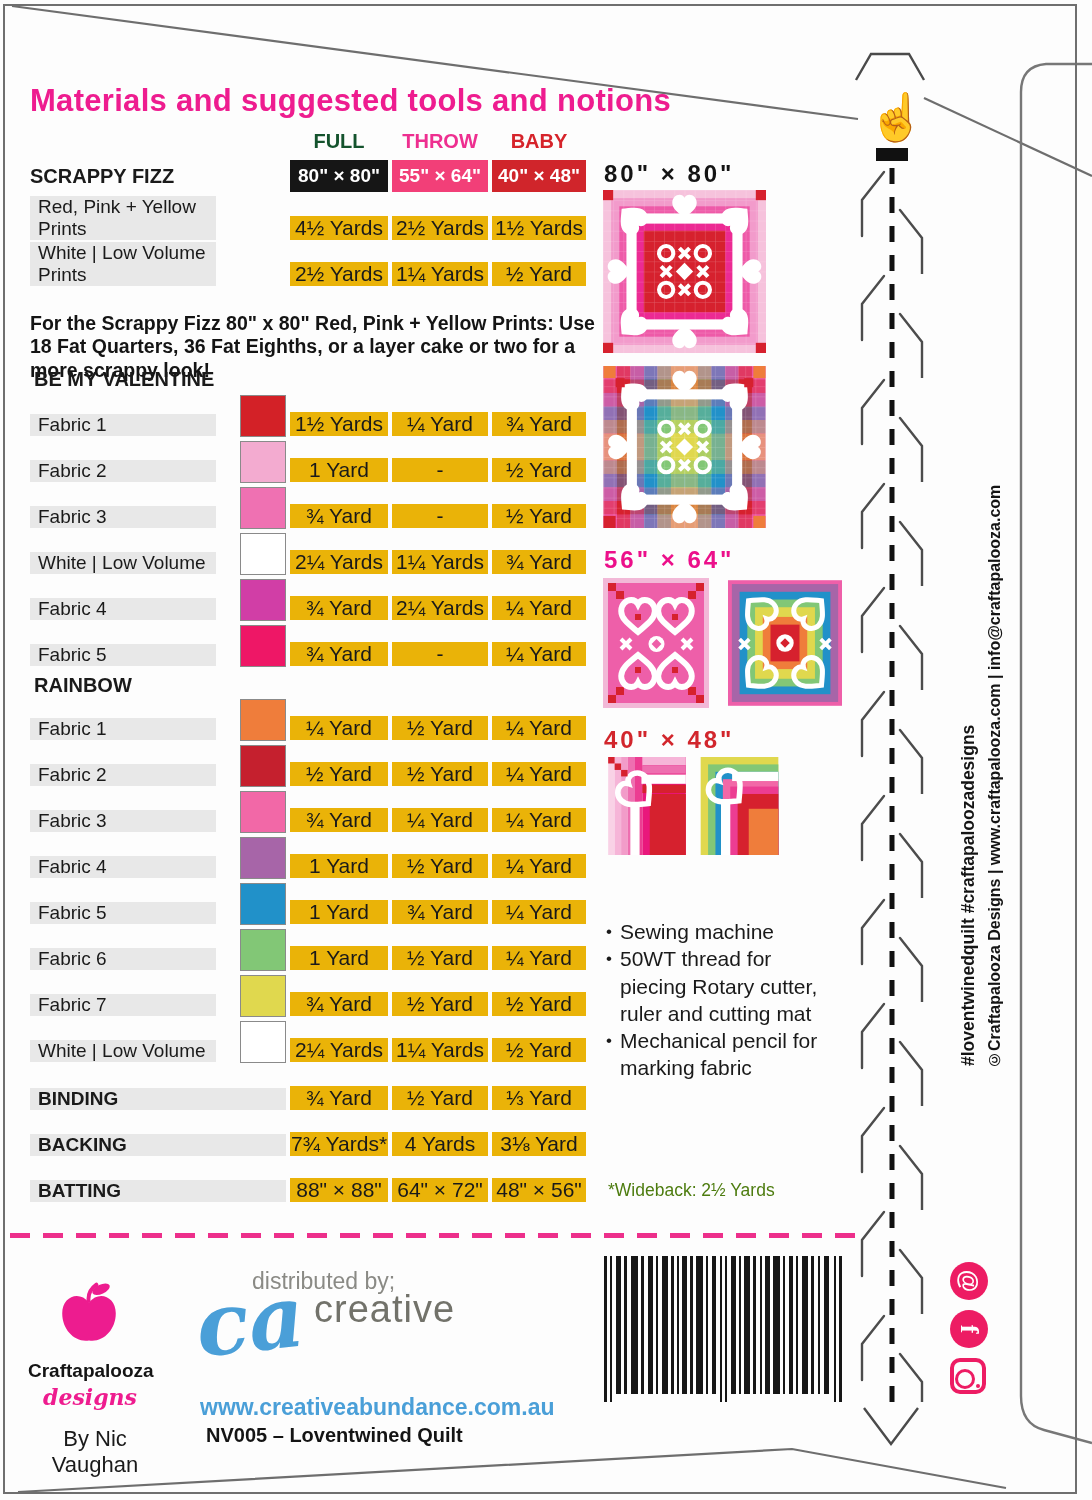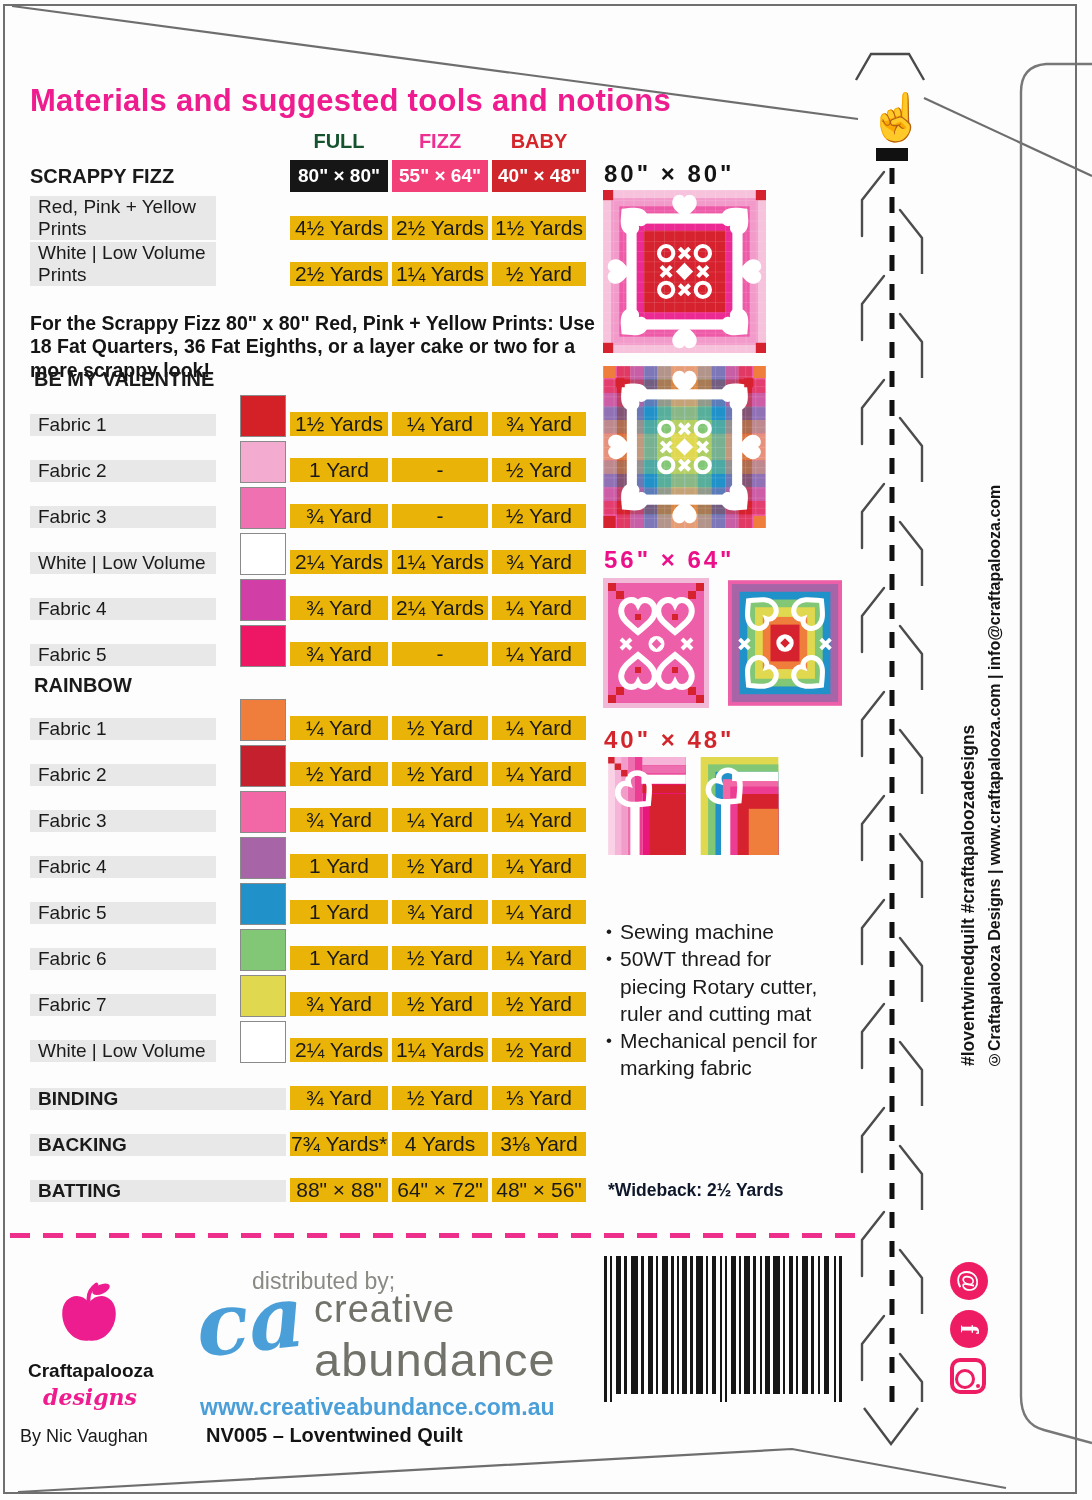--- a/index.html
+++ b/index.html
@@ -131,7 +131,7 @@
     <div class="sp1"></div>
       <div class="sp2"></div>
     <div class="h full">FULL</div>
-    <div class="h throw">FIZZ</div>
+    <div class="h throw">THROW</div>
     <div class="h baby">BABY</div>
   </div>
 

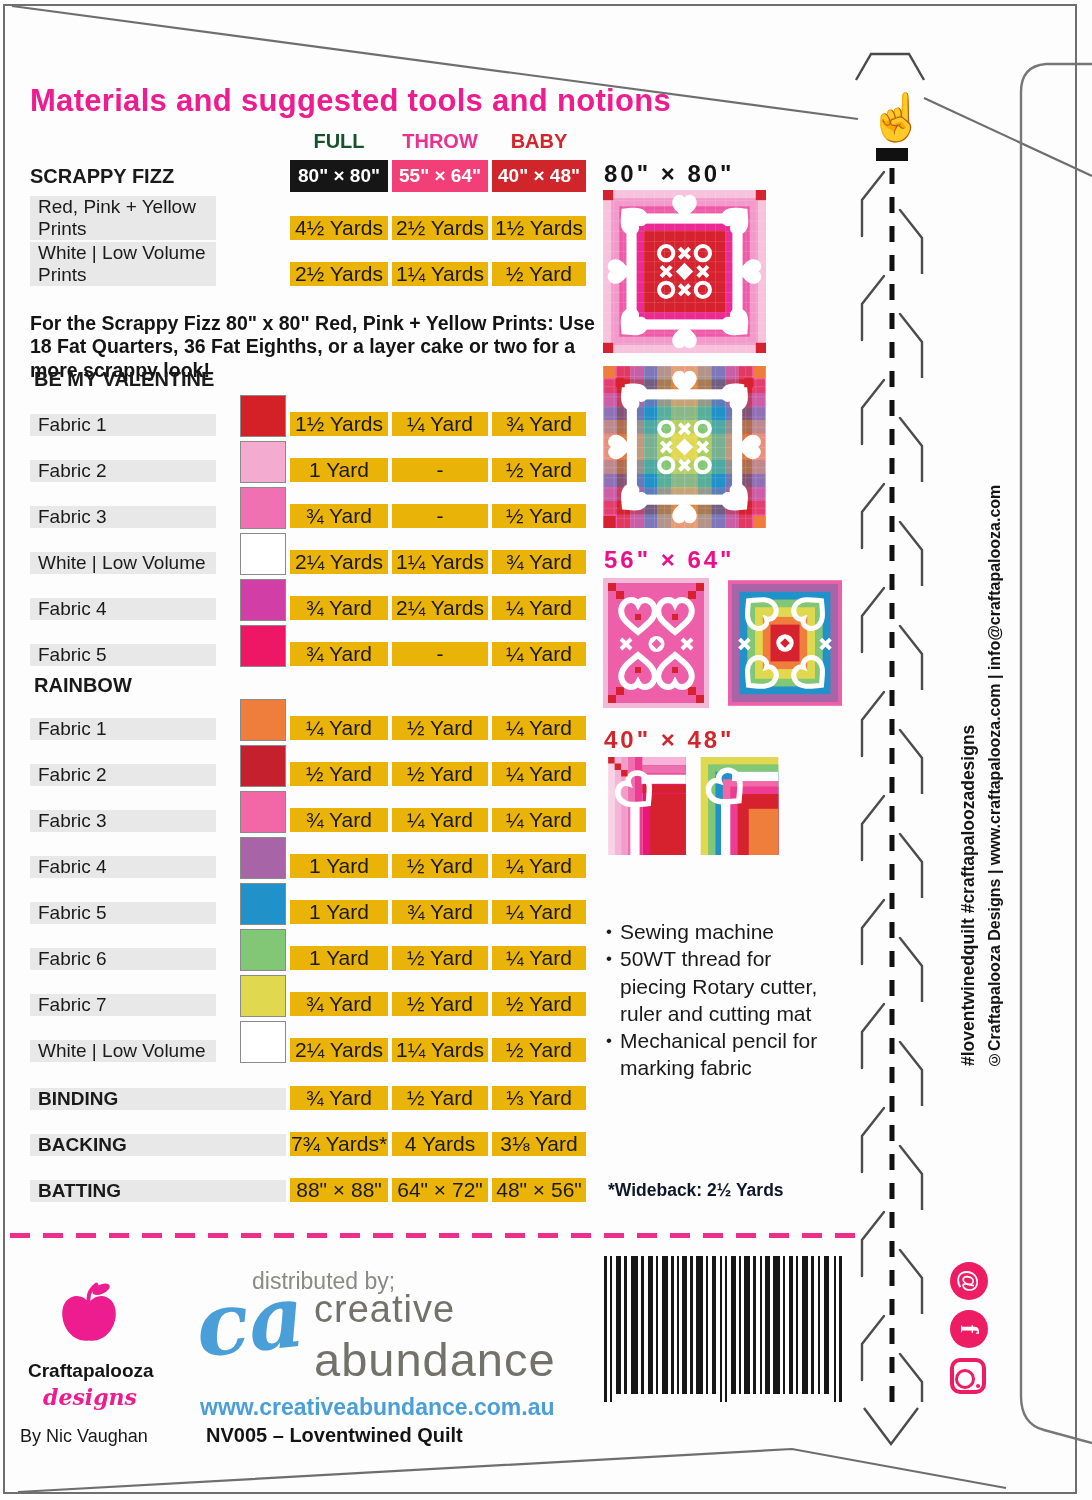--- a/index.html
+++ b/index.html
@@ -53,7 +53,7 @@
   .tools{position:absolute;left:606px;top:918px;width:220px;font-size:21px;line-height:1.3;}
   .tools .ti{display:flex;gap:8px;}
   .tools .b{flex:0 0 auto;font-size:17px;line-height:1.6;}
-  .wideback{position:absolute;left:608px;top:1180px;font-size:17.5px;font-weight:700;color:#0f172a;}
+  .wideback{position:absolute;left:608px;top:1180px;font-size:17.5px;font-weight:400;color:#4d7c0f;}
 
   .dashline{position:absolute;left:10px;top:1233px;width:846px;height:5px;
       background:repeating-linear-gradient(90deg,#ed2f8b 0 20px,transparent 20px 33px);}

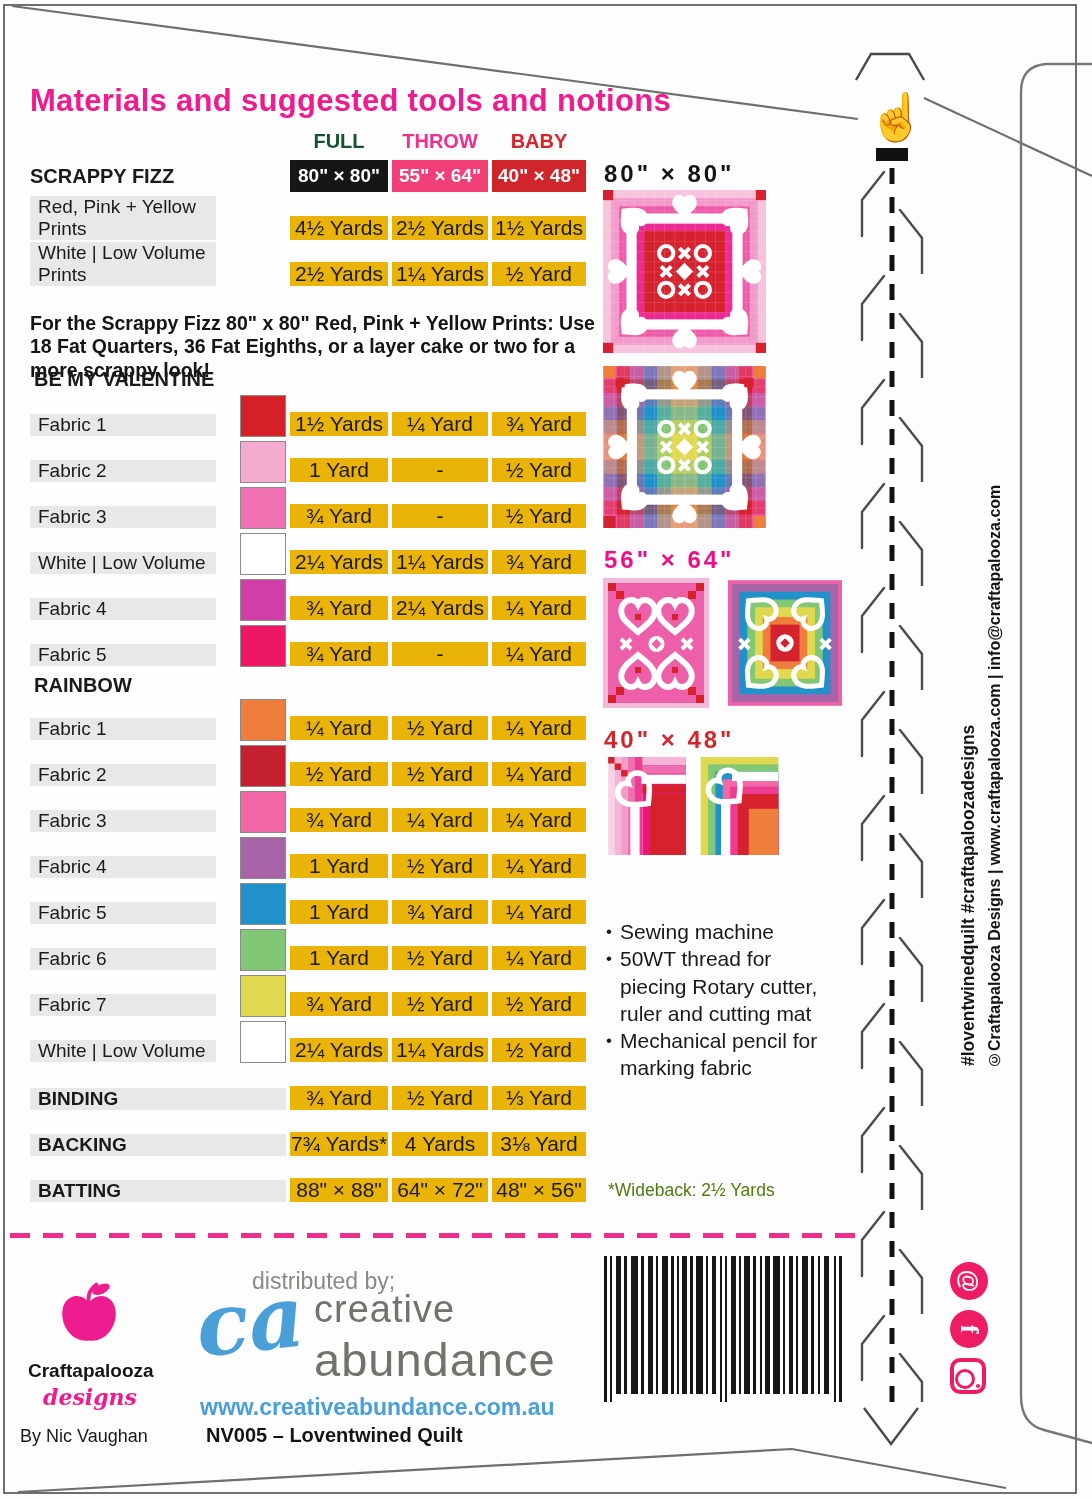--- a/index.html
+++ b/index.html
@@ -508,7 +508,6 @@
   <div class="distby">distributed by;</div>
   <div class="camark">ca</div>
   <div class="ca1">creative</div>
-  <div class="ca2">abundance</div>
   <div class="caurl">www.creativeabundance.com.au</div>
   <div class="prodcode">NV005 – Loventwined Quilt</div>
 

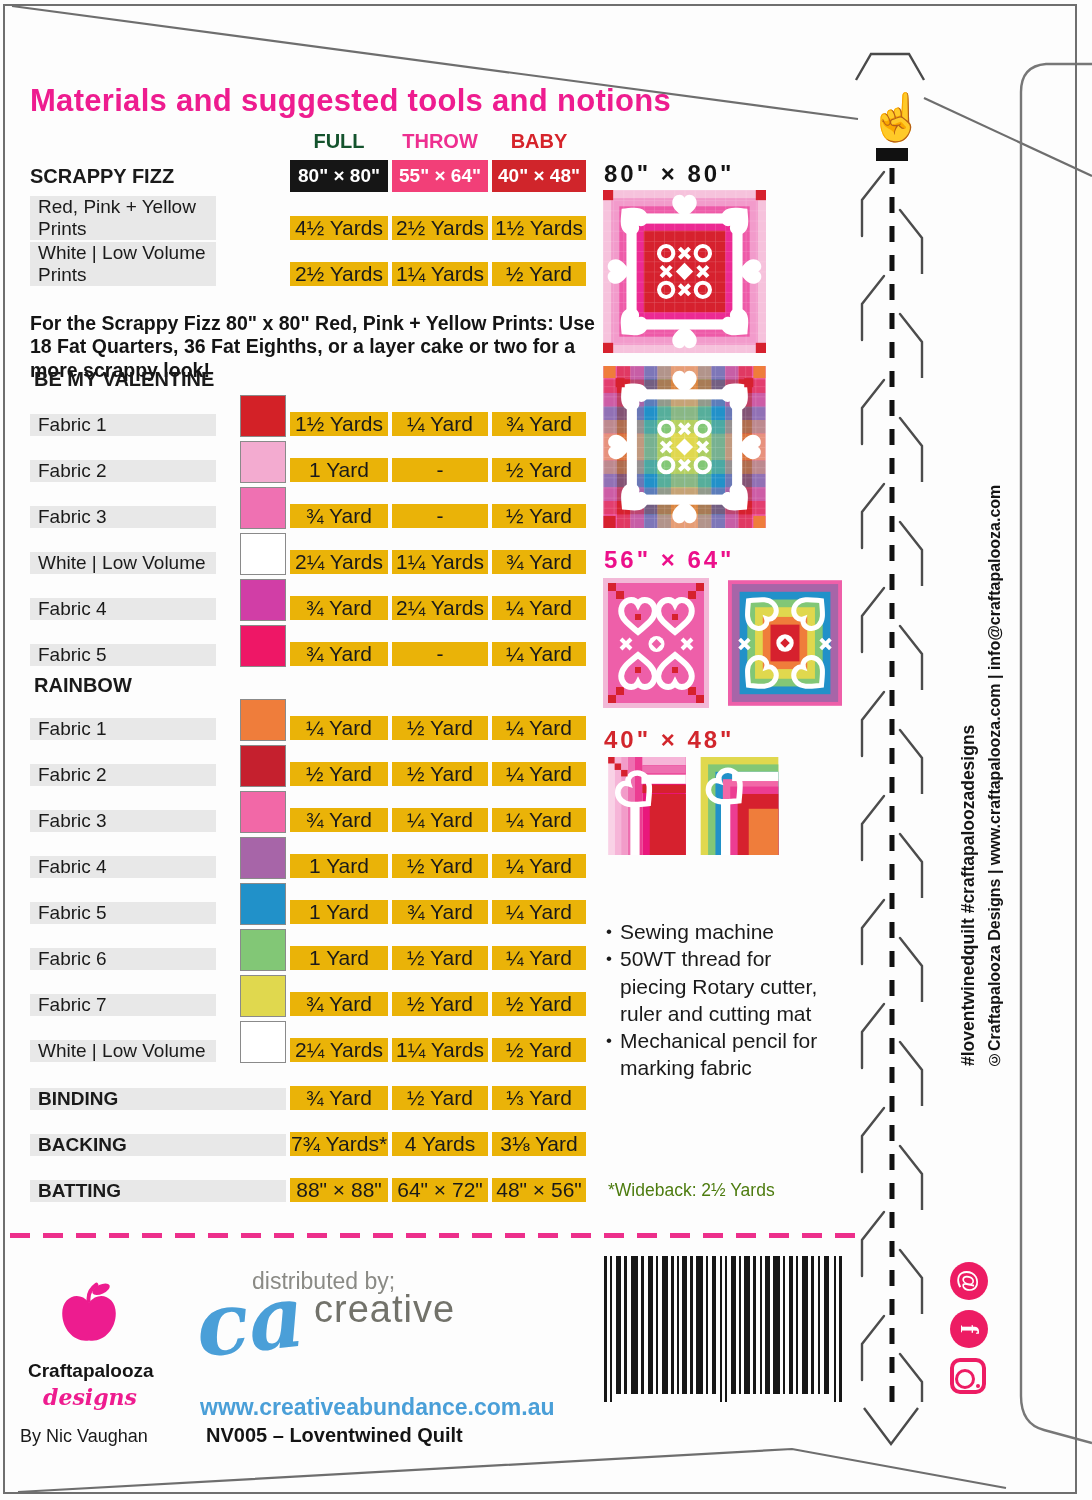--- a/index.html
+++ b/index.html
@@ -63,7 +63,7 @@
   .brand-name{top:1360px;font-weight:700;font-size:19px;color:#141414;}
   .brand-sub{top:1384px;font-family:"DejaVu Serif",serif;font-style:italic;font-weight:700;
       font-size:22px;color:#ee1c8f;}
-  .byline{position:absolute;left:20px;top:1426px;width:150px;text-align:left;font-size:18px;}
+  .byline{position:absolute;left:20px;top:1426px;width:150px;text-align:center;font-size:22px;}
   .distby{position:absolute;left:252px;top:1268px;font-size:23px;color:#8a8a85;}
   .camark{position:absolute;left:196px;top:1278px;font-family:"DejaVu Serif",serif;
       font-style:italic;font-weight:700;font-size:86px;color:#4a9fd8;transform:rotate(-6deg);line-height:1;}

